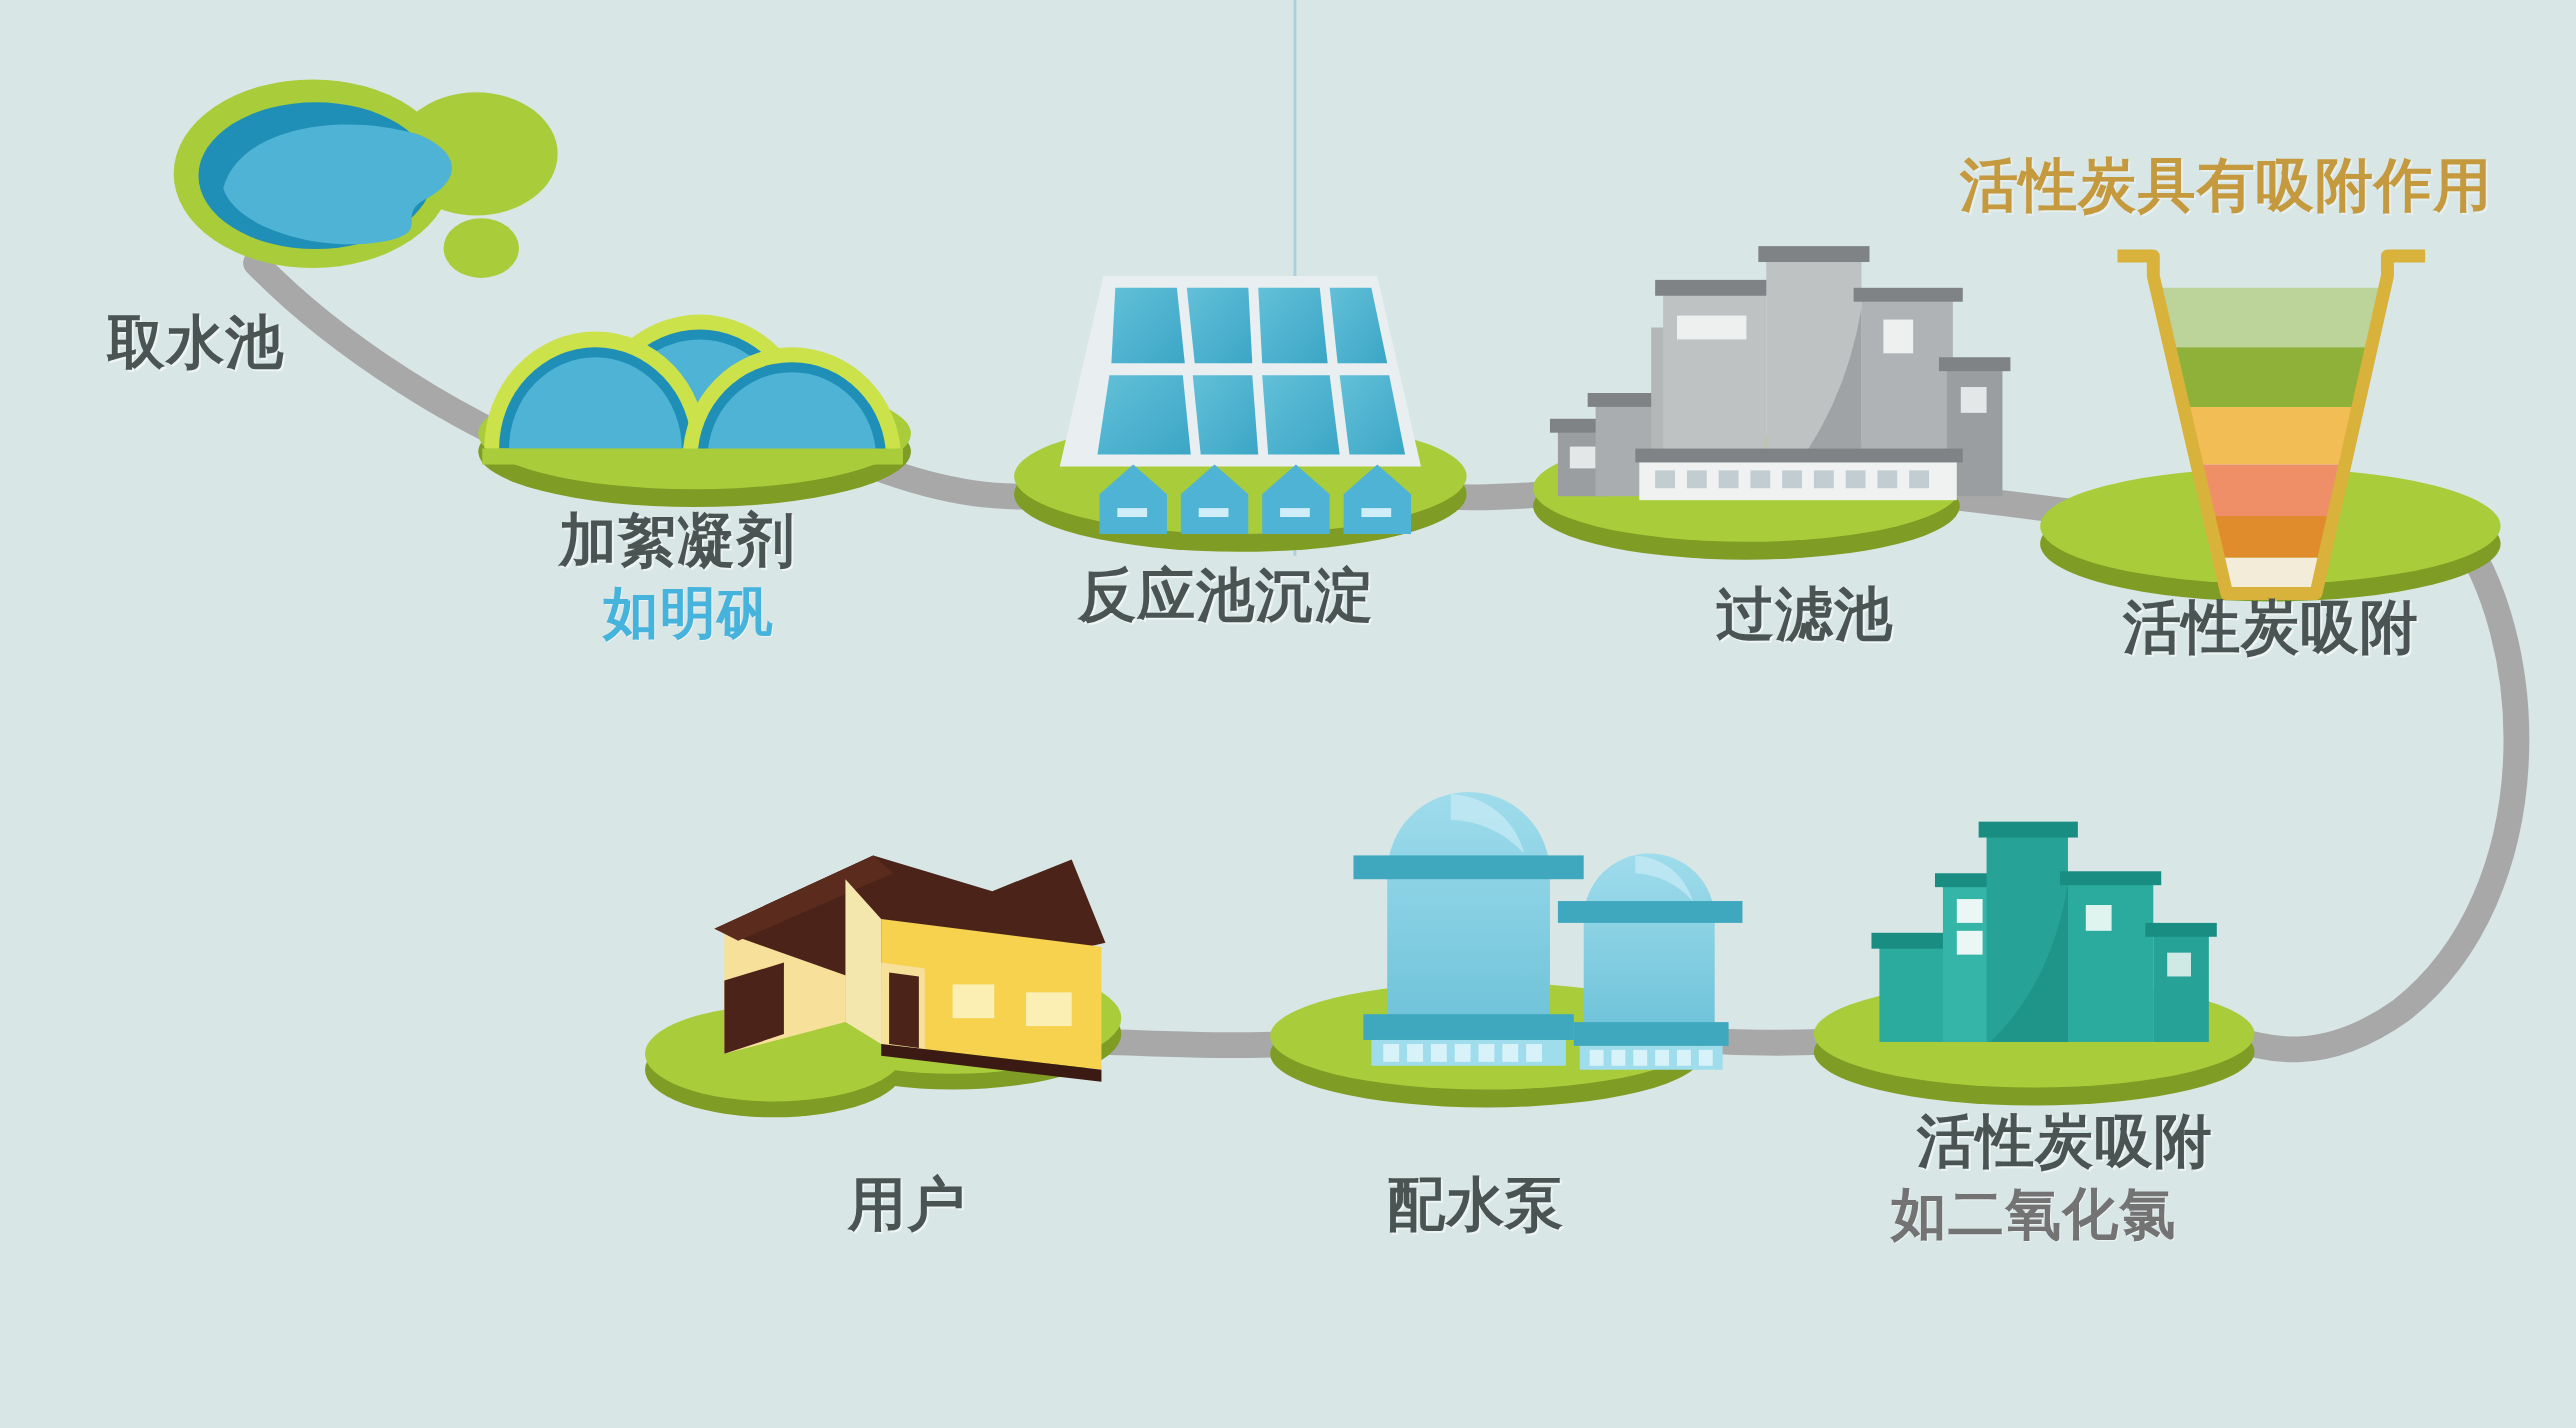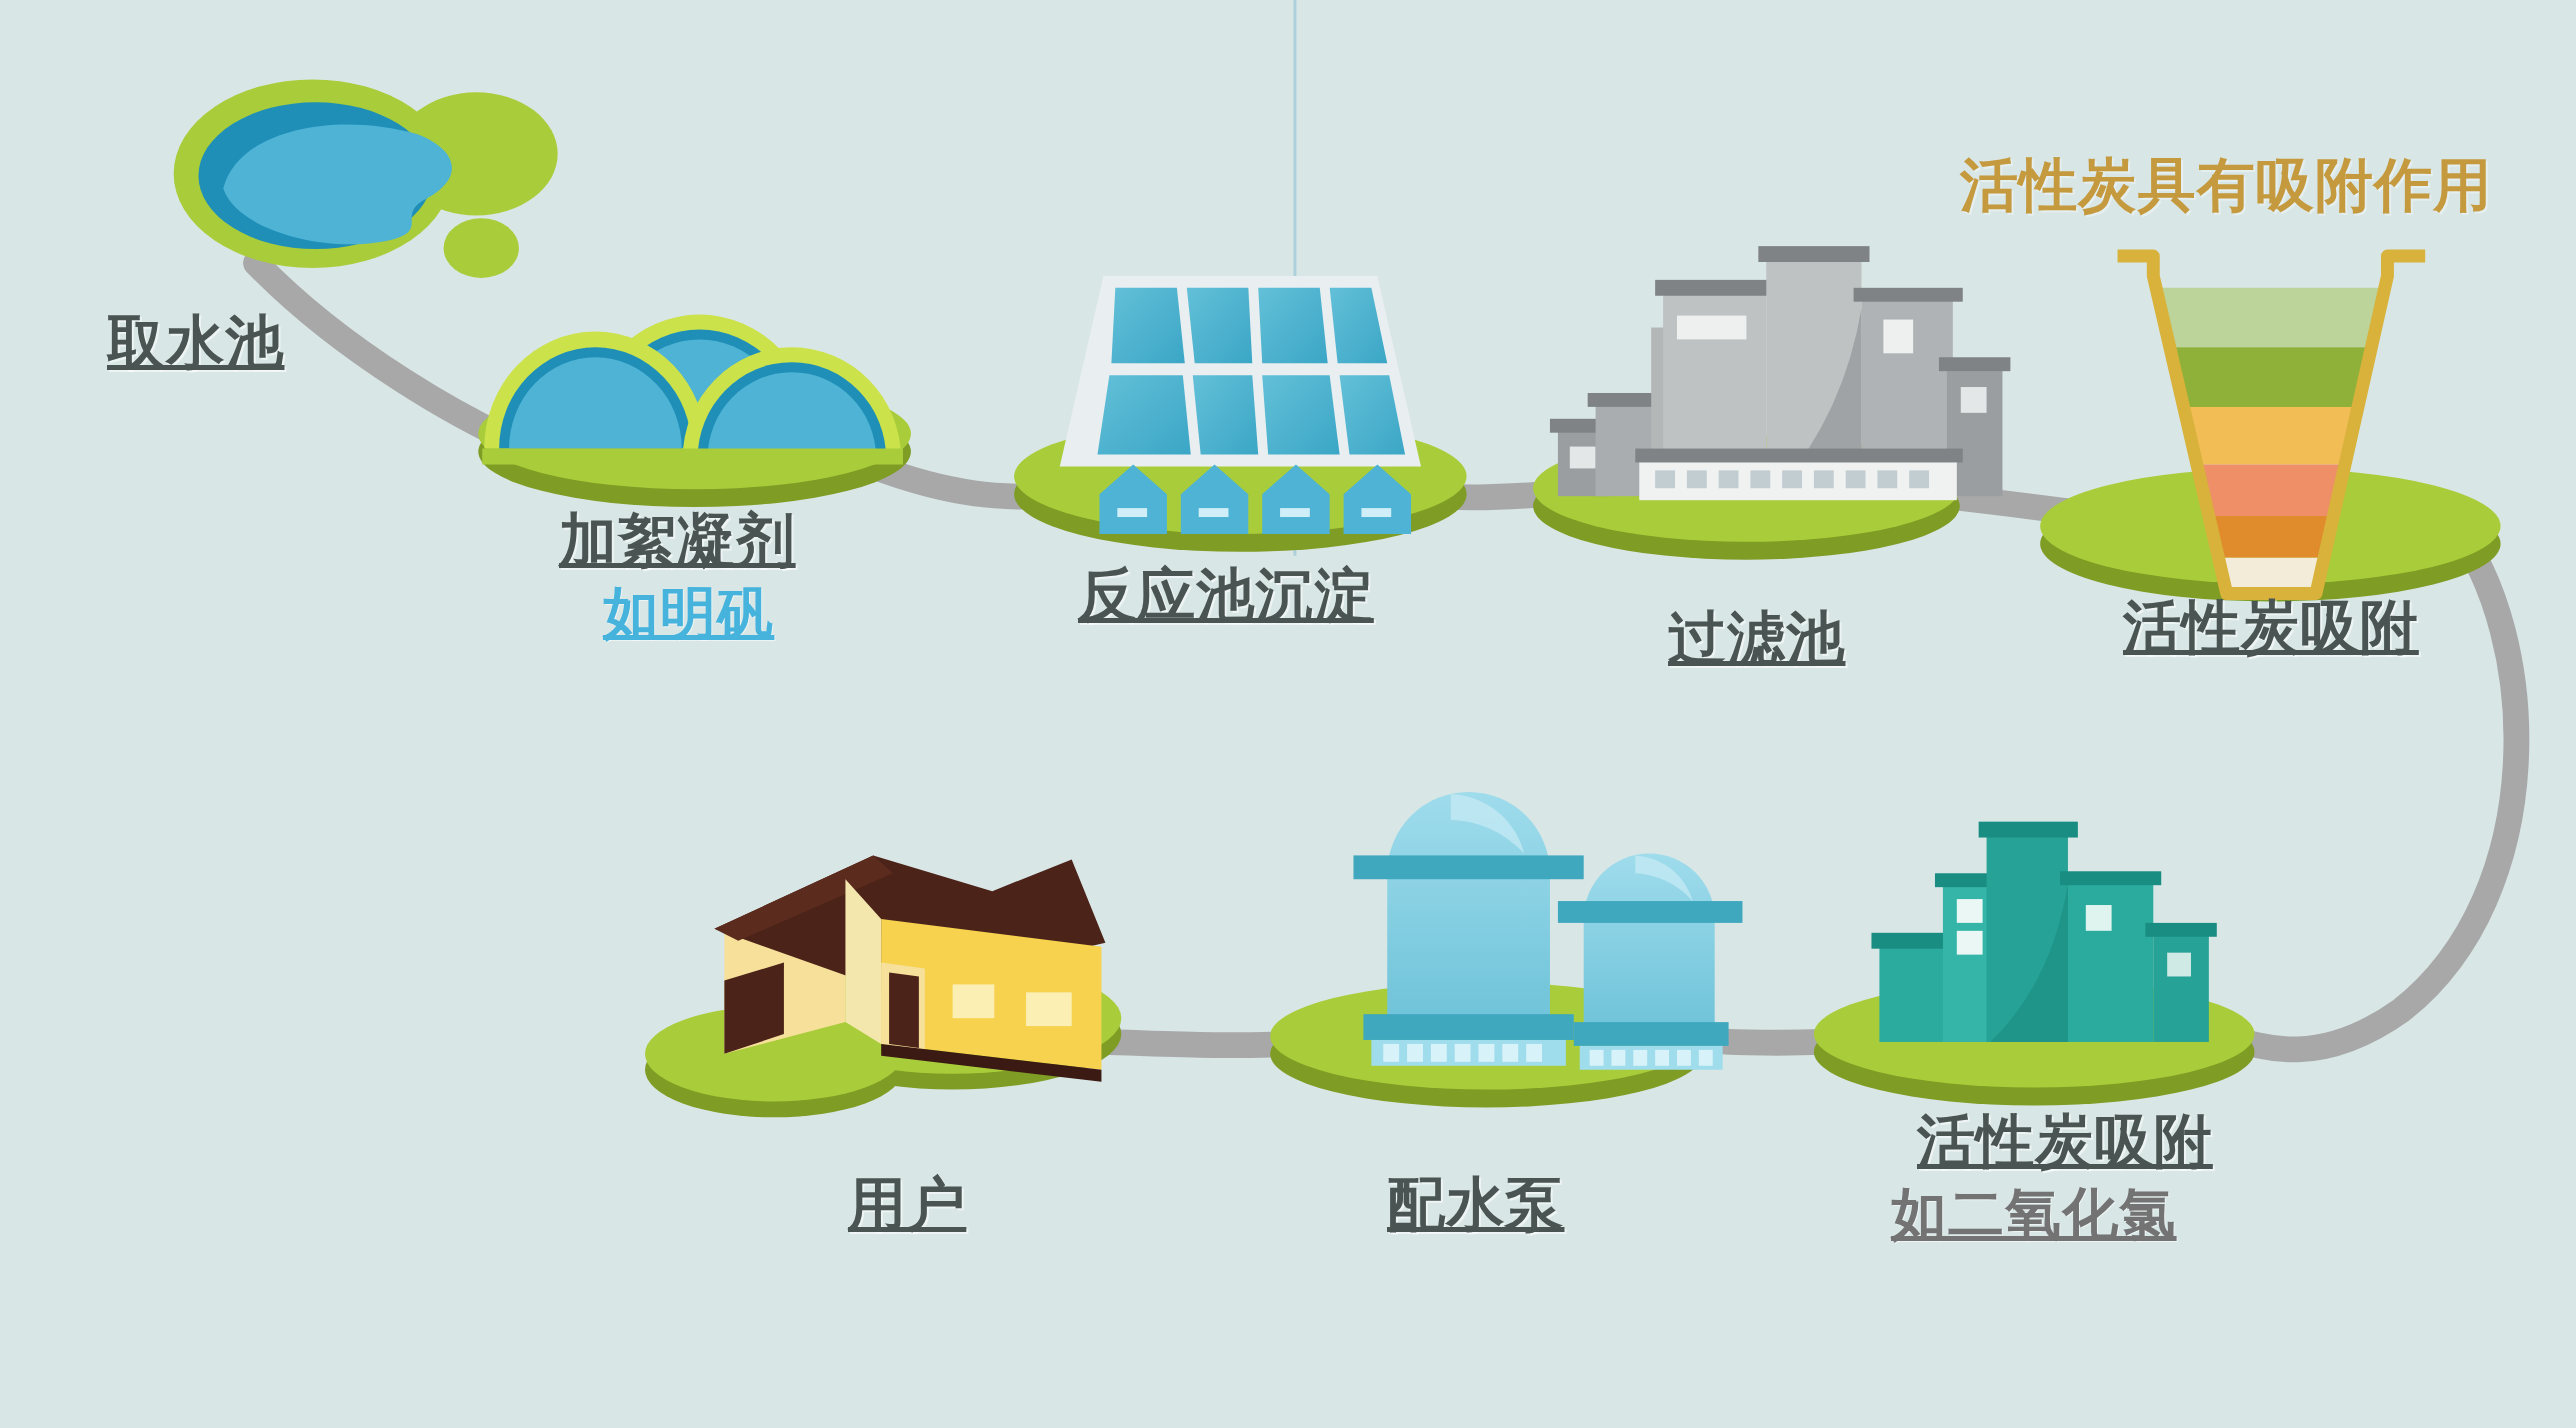--- a/index.html
+++ b/index.html
@@ -12,7 +12,7 @@
   #stage{position:absolute;left:0;top:0;width:2576px;height:1009px;}
   svg#scene{position:absolute;left:0;top:0;width:2576px;height:1429px;display:block;}
 
-  .lbl{position:absolute;white-space:nowrap;font-weight:700;letter-spacing:.02em;text-decoration:underline;}
+  .lbl{position:absolute;white-space:nowrap;font-weight:700;letter-spacing:.02em;}
   .lbl-main{color:#4a5553;font-size:58px;text-shadow:2px 2px 0 rgba(255,255,255,.55);}
   .lbl-sub-blue{color:#46b3dd;font-size:56px;font-weight:700;text-shadow:1px 1px 0 rgba(255,255,255,.5);}
   .lbl-sub-teal{color:#737373;font-size:56px;font-weight:700;text-shadow:1px 1px 0 rgba(255,255,255,.5);}

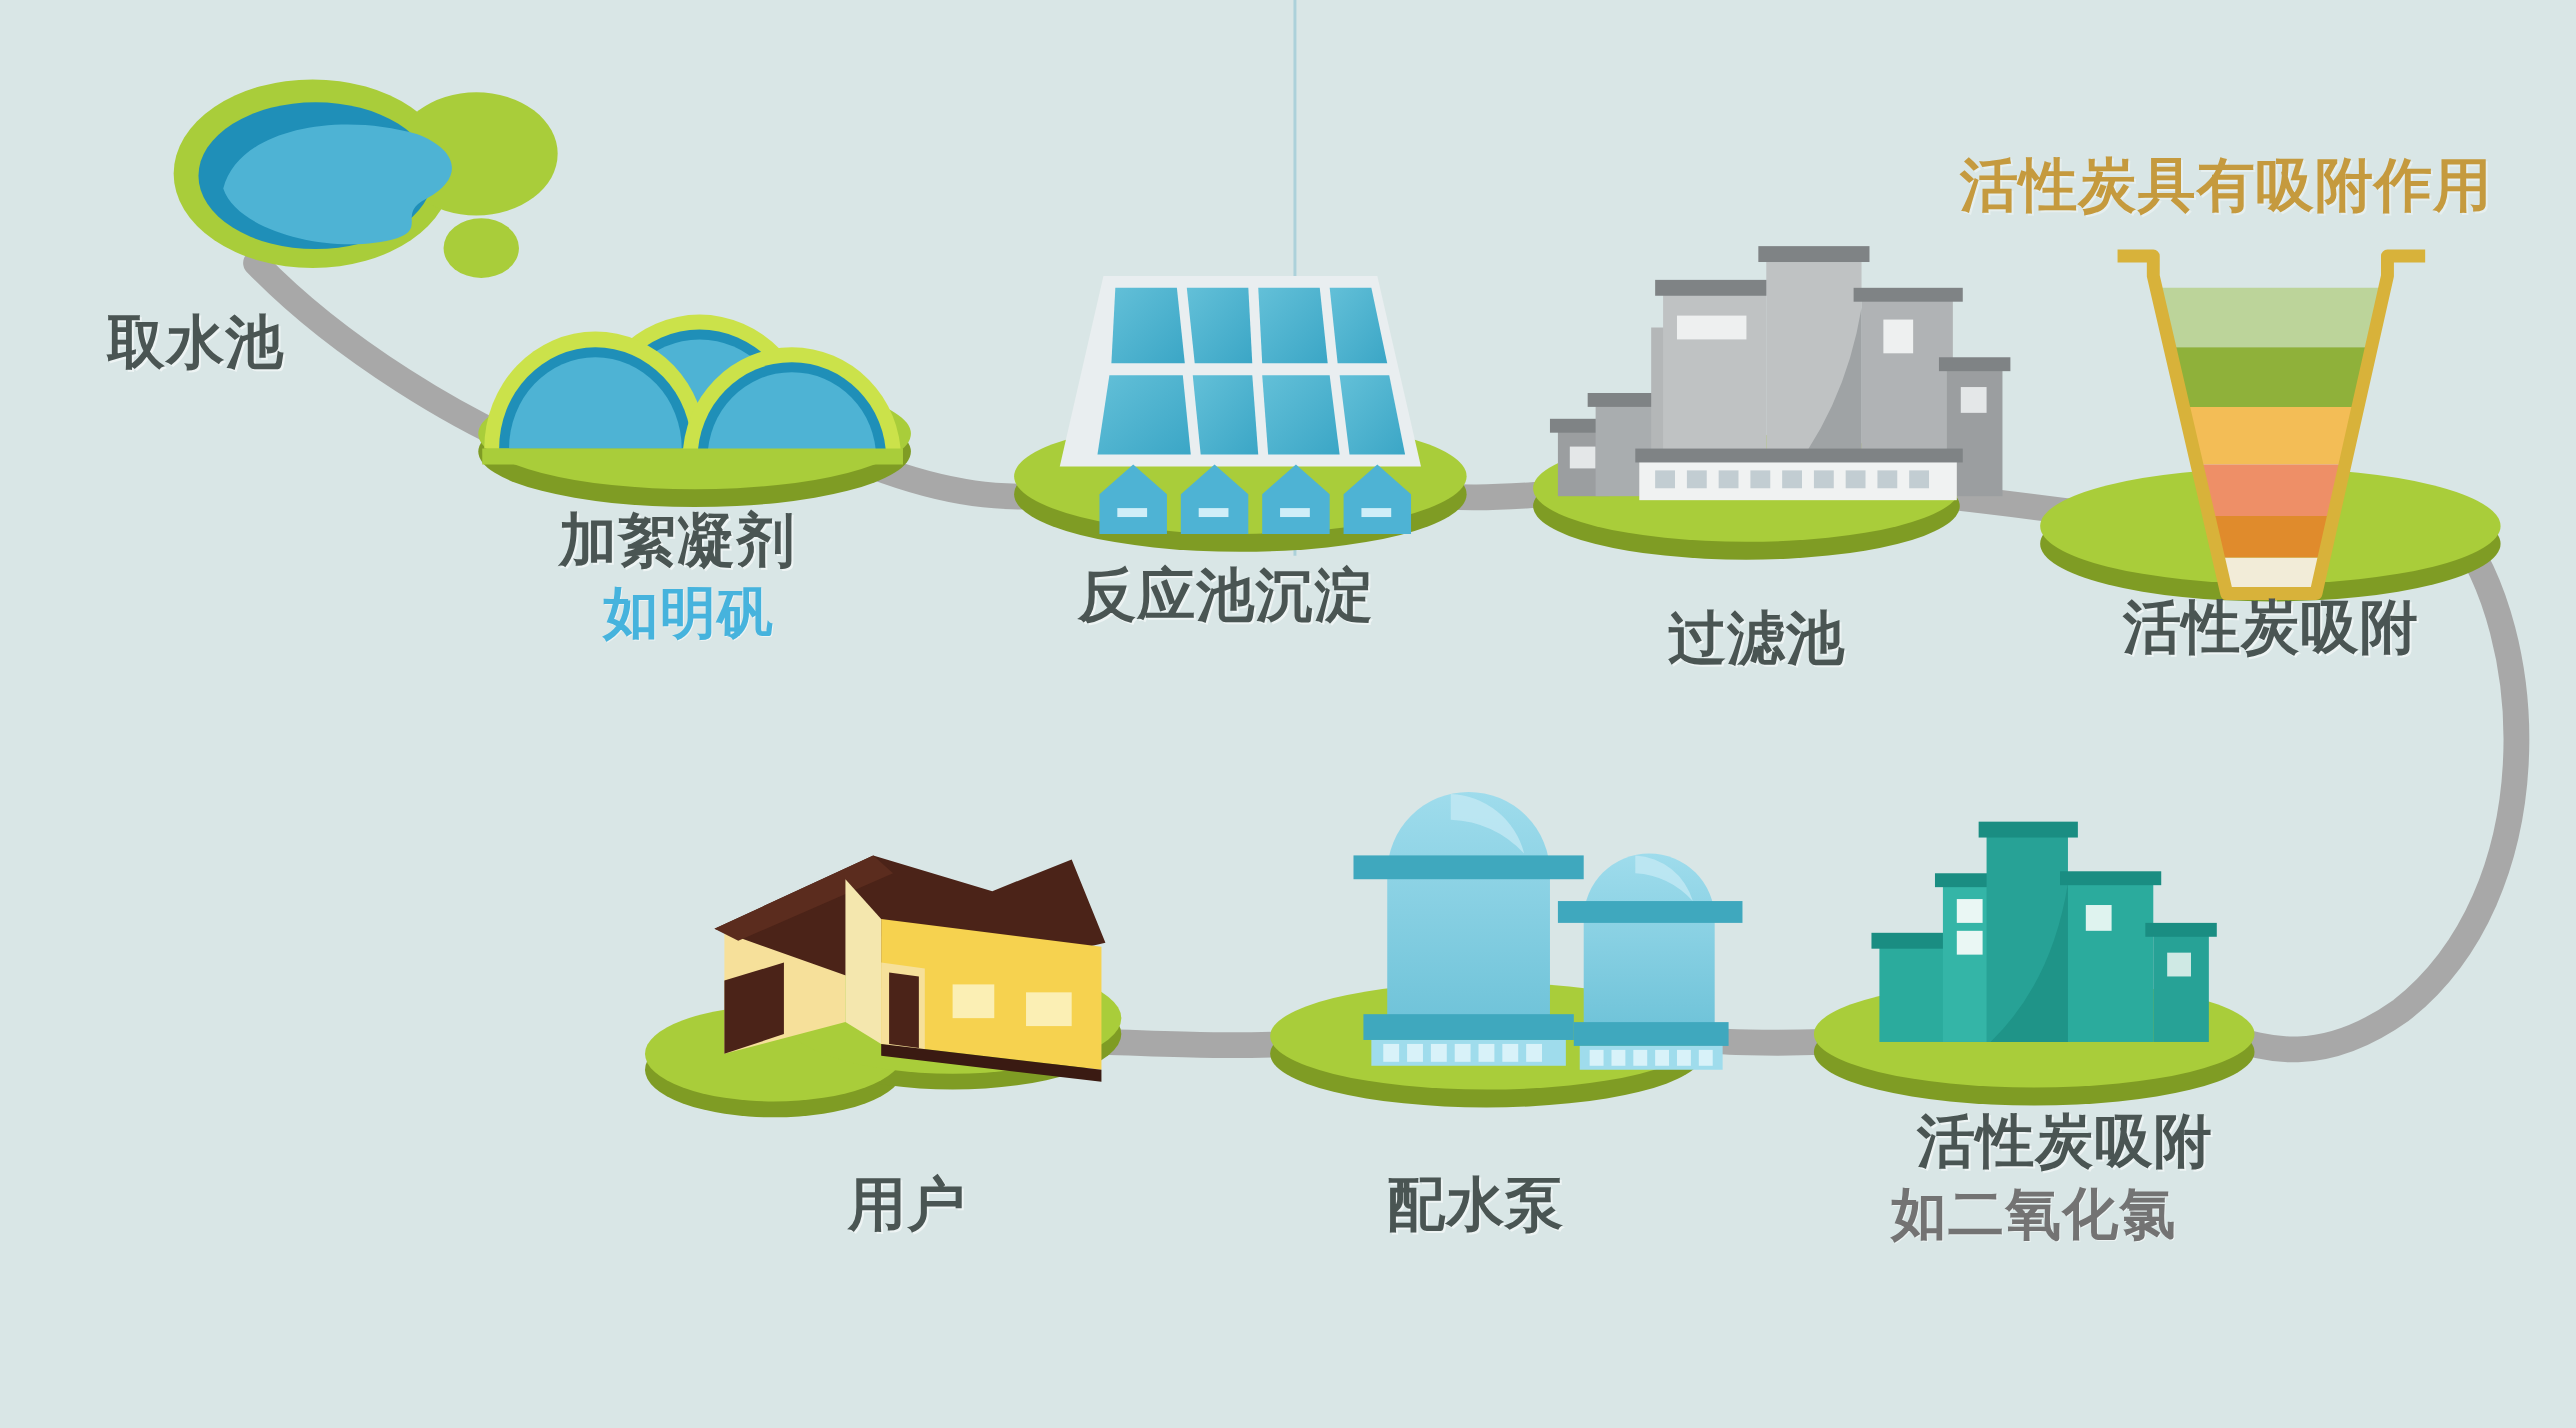--- a/index.html
+++ b/index.html
@@ -255,7 +255,7 @@
 
 <div class="lbl lbl-main" style="left:1070px;top:557px;margin-left:8px;">反应池沉淀</div>
 
-<div class="lbl lbl-main" style="left:1668px;top:576px;margin-top:24px;">过滤池</div>
+<div class="lbl lbl-main" style="left:1716px;top:576px;">过滤池</div>
 
 <div class="lbl lbl-main" style="left:2123px;top:589px;">活性炭吸附</div>
 

